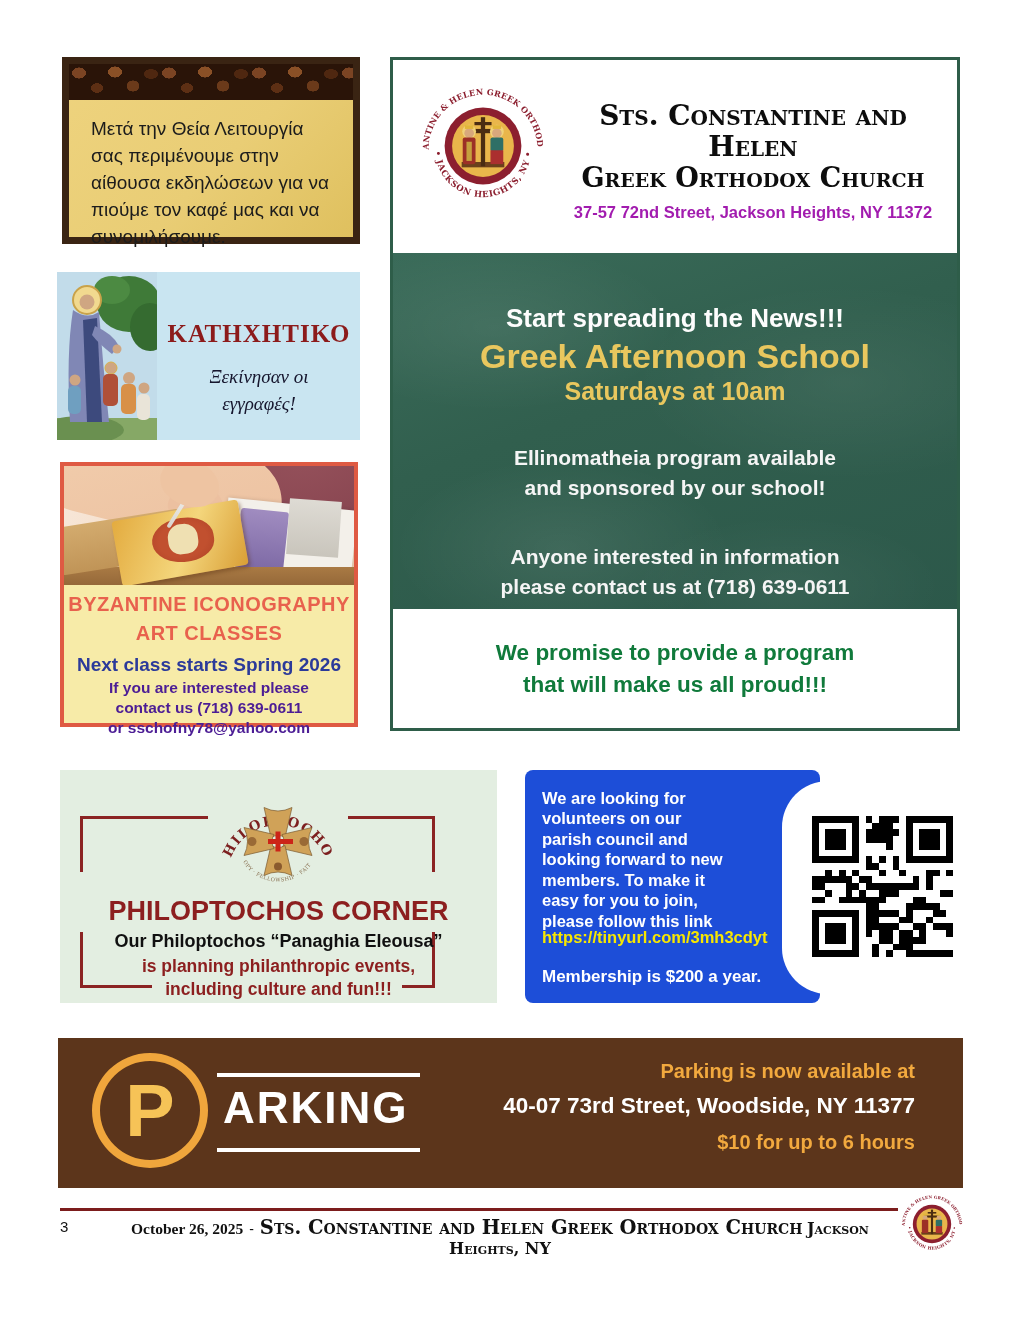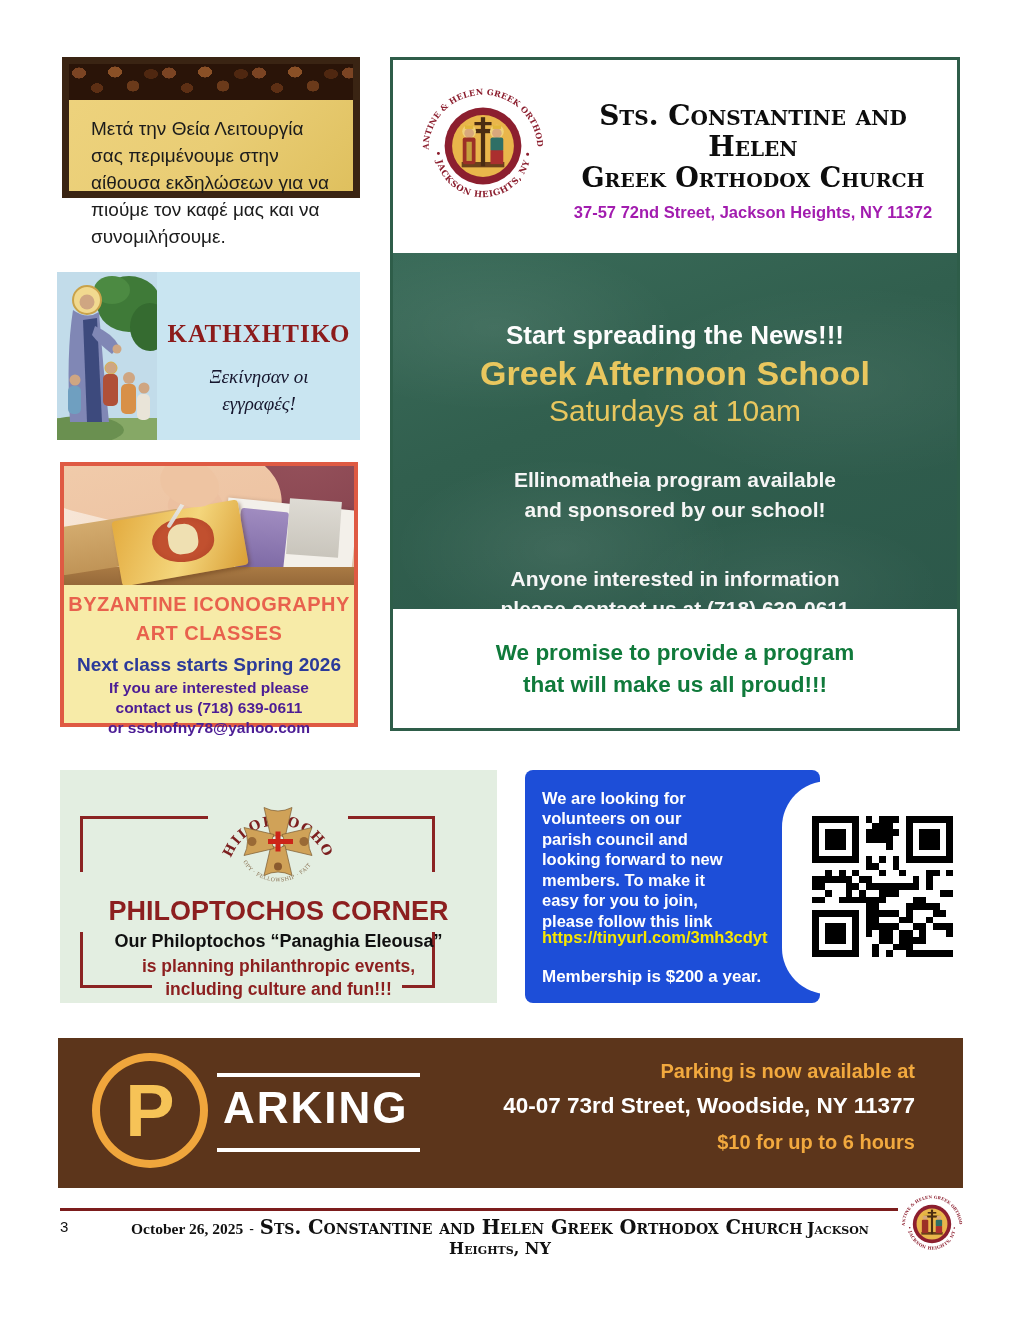--- a/index.html
+++ b/index.html
@@ -10,7 +10,7 @@
   .deco { font-family:"DejaVu Serif", serif; font-variant:small-caps; font-weight:bold; }
 
   
-  .coffee-note { left:62px; top:57px; width:298px; height:141px;
+  .coffee-note { left:62px; top:57px; width:298px; height:187px;
     border:7px solid #3a2413; background:linear-gradient(135deg,#eed37e 0%,#e9cd75 55%,#dfc05e 100%); }
   .bean-strip { position:absolute; left:0; top:0; right:0; height:36px;
     background-color:#2a1408;

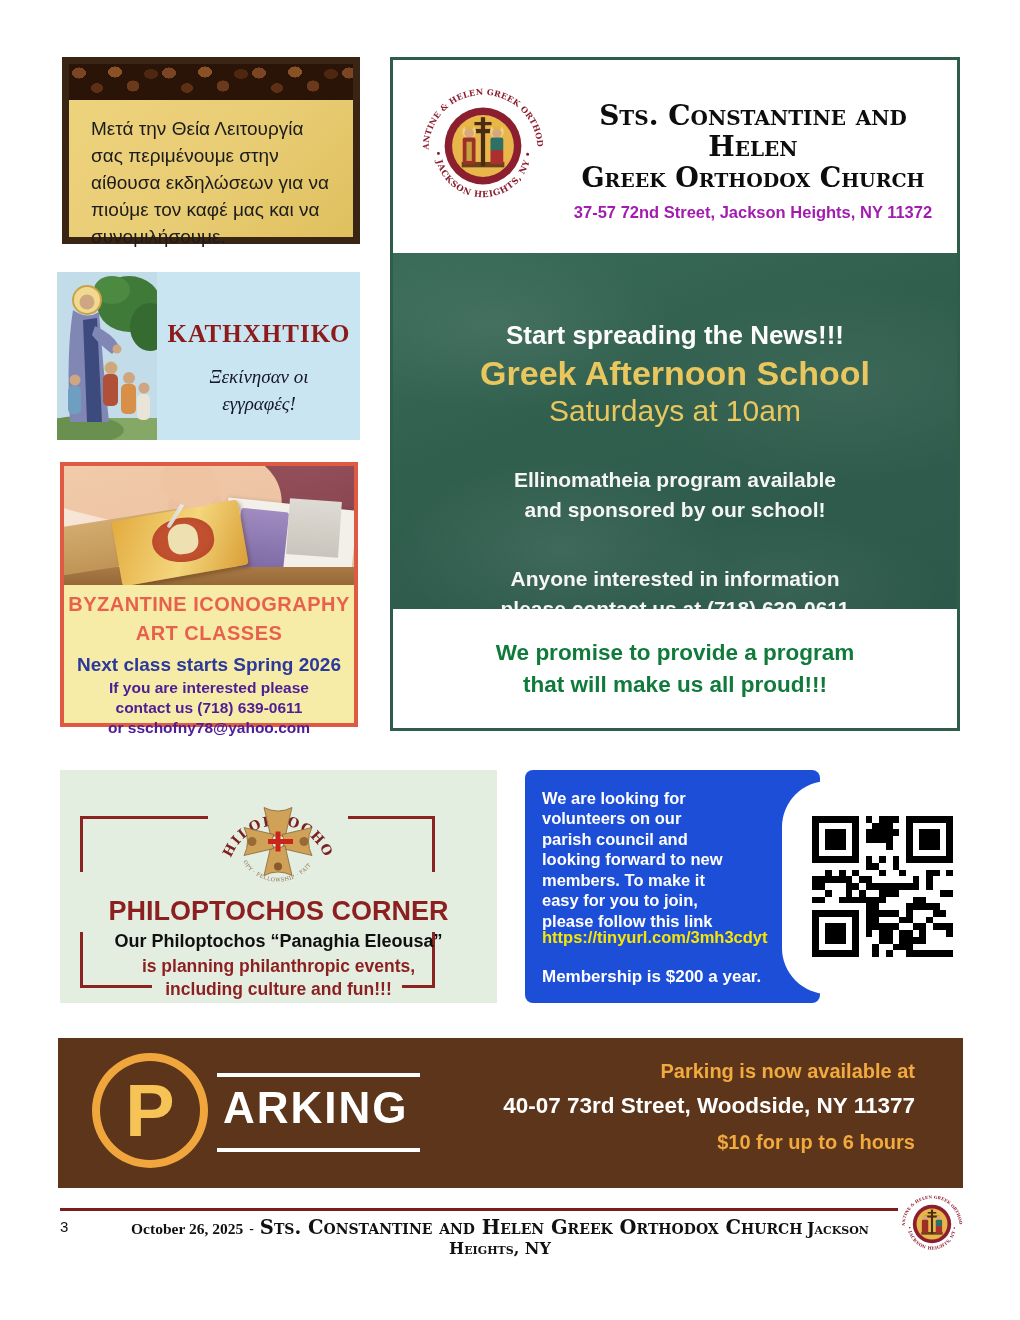--- a/index.html
+++ b/index.html
@@ -60,7 +60,7 @@
       radial-gradient(ellipse 240px 130px at 30% 80%, rgba(255,255,255,0.08), rgba(255,255,255,0) 70%),
       radial-gradient(ellipse 220px 100px at 70% 90%, rgba(255,255,255,0.05), rgba(255,255,255,0) 70%),
       linear-gradient(160deg,#3a6b59 0%,#315f4e 40%,#2c584a 100%);
-    text-align:center; padding-top:67px; }
+    text-align:center; padding-top:50px; }
   .cb-l1 { color:#fdfdfd; font-weight:bold; font-size:26px; }
   .cb-l2 { color:#e9c75e; font-weight:bold; font-size:34px; margin-top:3px; }
   .cb-l3 { color:#e9c75e; font-weight:normal; font-size:30px; margin-top:1px; }

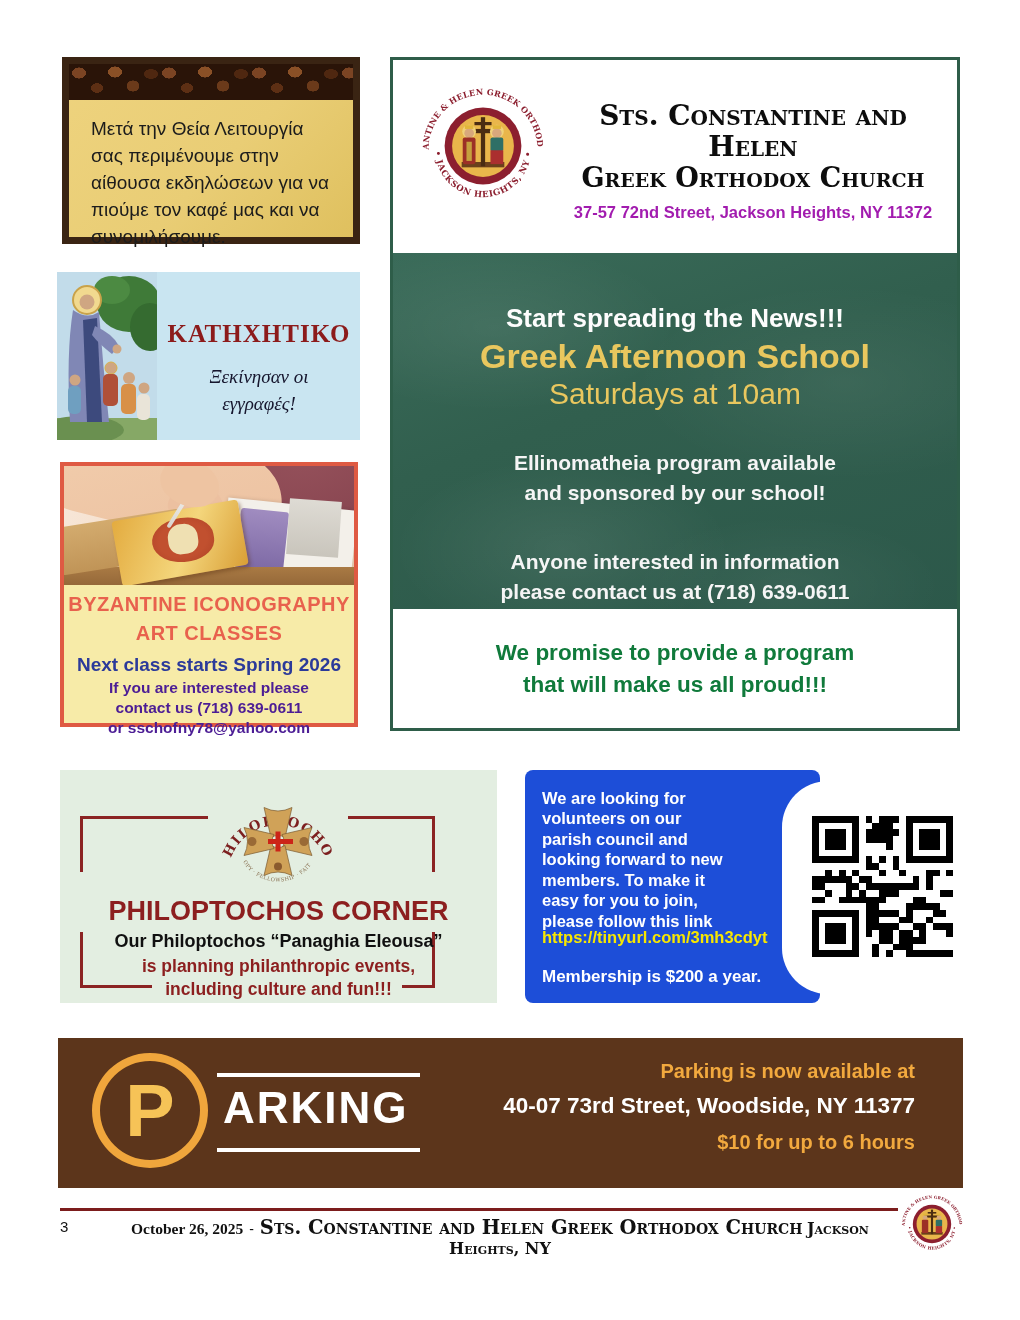--- a/index.html
+++ b/index.html
@@ -63,7 +63,7 @@
     text-align:center; padding-top:50px; }
   .cb-l1 { color:#fdfdfd; font-weight:bold; font-size:26px; }
   .cb-l2 { color:#e9c75e; font-weight:bold; font-size:34px; margin-top:3px; }
-  .cb-l3 { color:#e9c75e; font-weight:normal; font-size:30px; margin-top:1px; }
+  .cb-l3 { color:#e9c75e; font-weight:bold; font-size:25px; margin-top:1px; }
   .cb-l4 { color:#f5f5f5; font-weight:bold; font-size:21px; margin-top:37px; line-height:1.45; }
   .cb-l5 { color:#f5f5f5; font-weight:bold; font-size:21px; margin-top:38px; line-height:1.45; }
   .rp-promise { position:absolute; left:0; bottom:0; right:0; height:119px; background:#fff;

